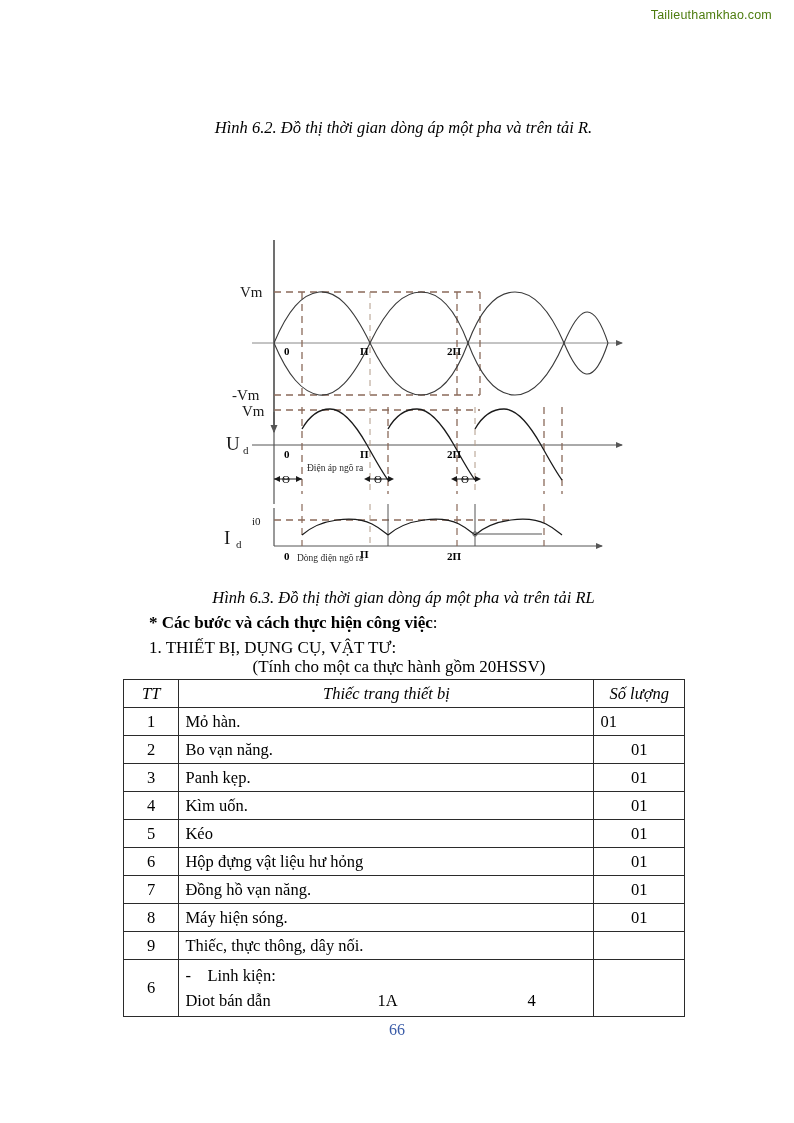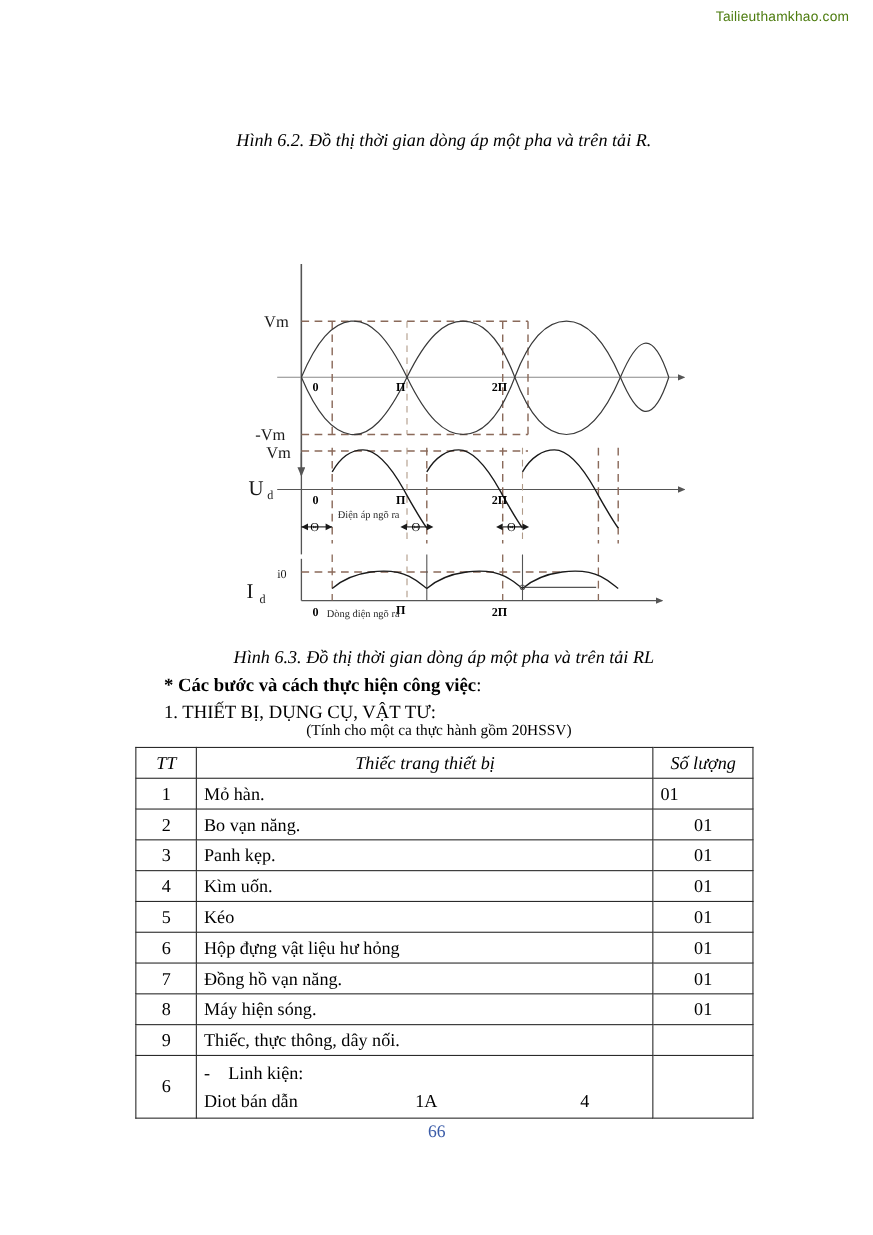--- a/index.html
+++ b/index.html
@@ -66,7 +66,7 @@
     position: absolute;
     left: 0; right: 17px;
     text-align: center;
-    font-size: 14px;
+    font-size: 17px;
     top: 657px;
     margin-left: 21px;
   }

